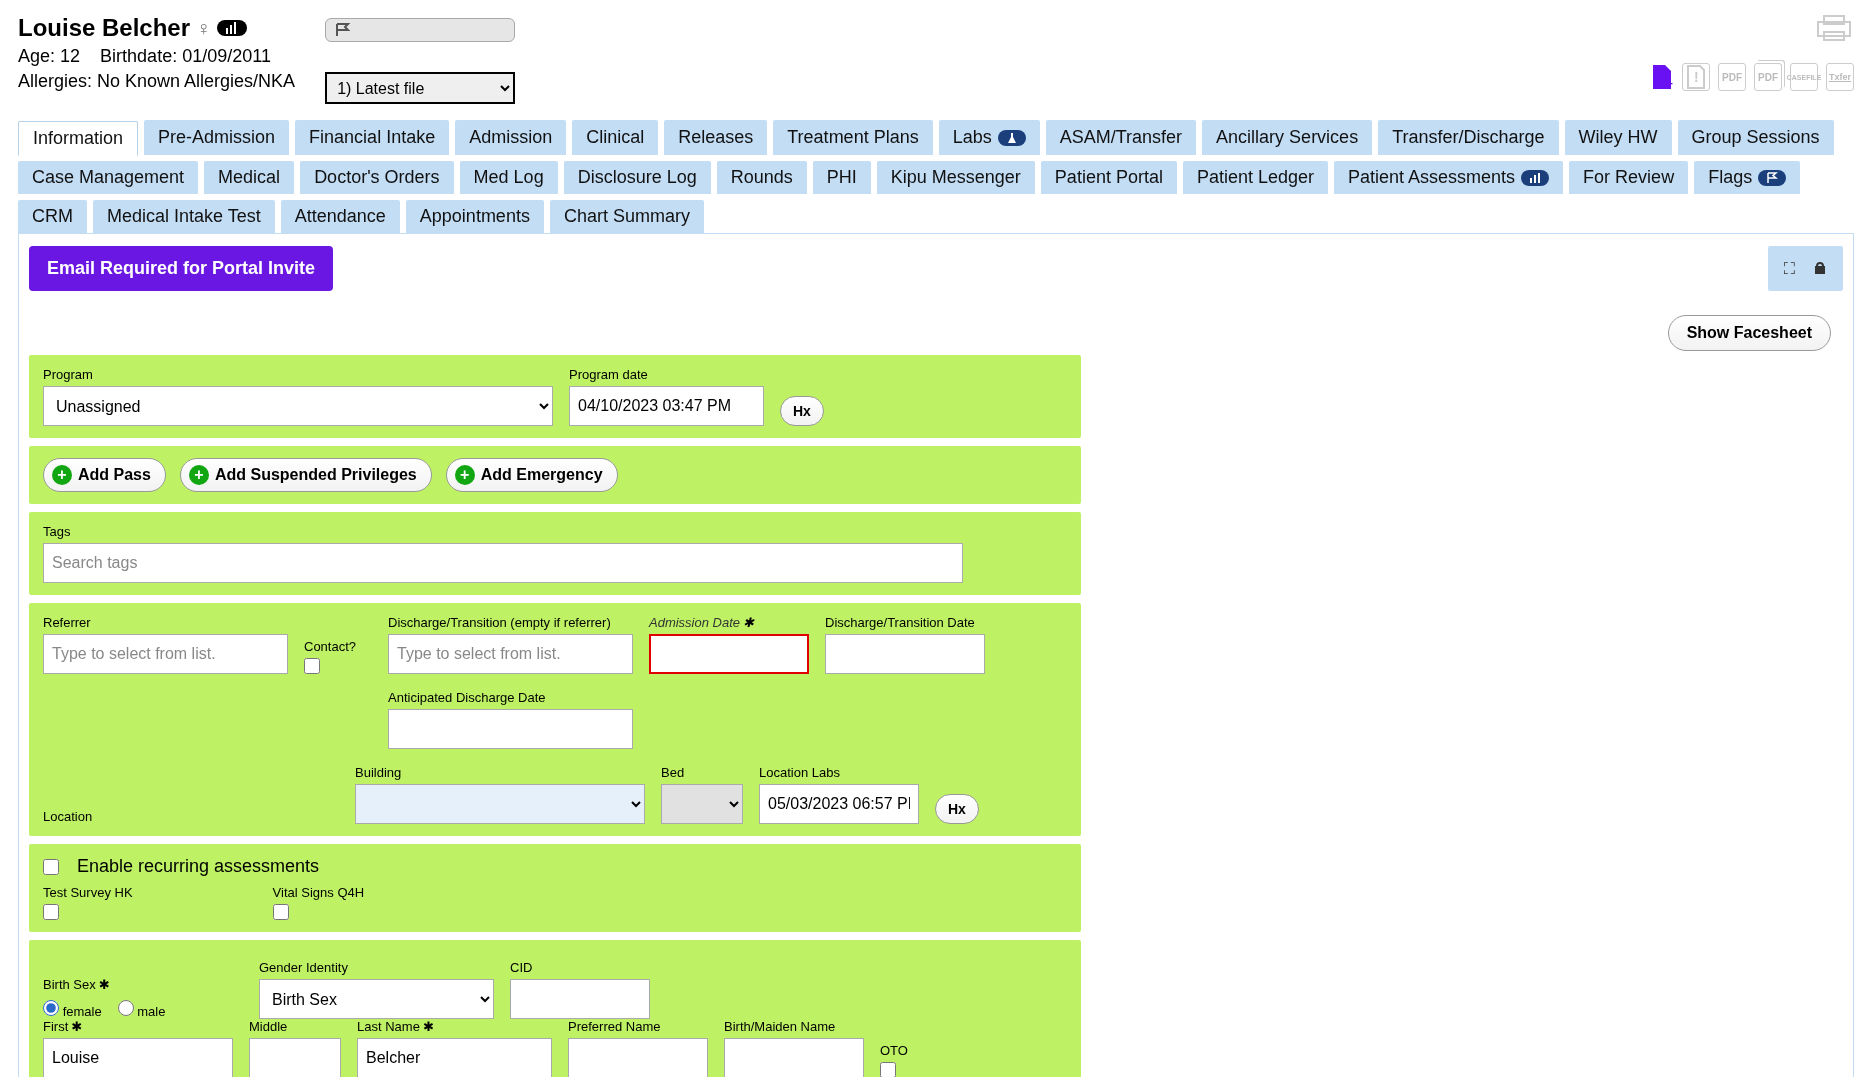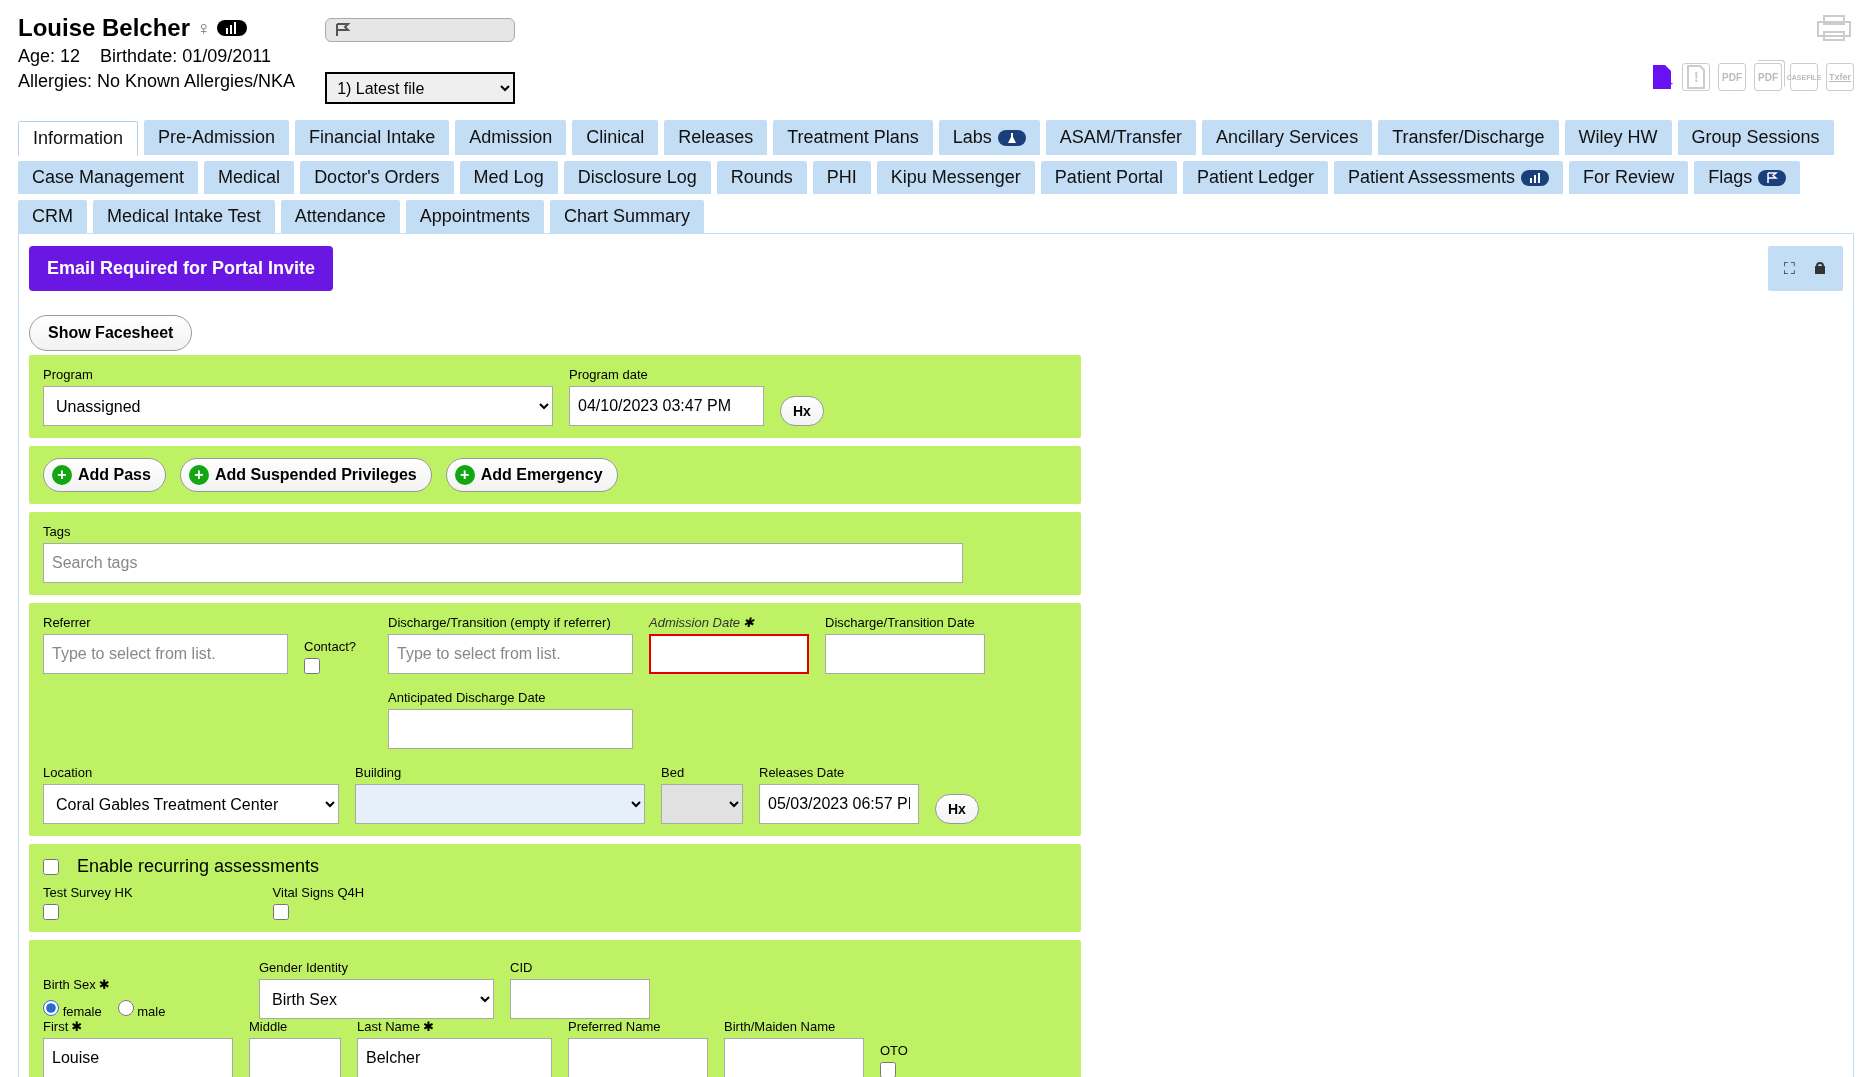--- a/index.html
+++ b/index.html
@@ -39,7 +39,7 @@
   .right-icons { display:flex; gap:18px; background:#c3ddf5; padding:10px 16px; border-radius:2px; align-items:center; }
   .ricon { font-size:16px; color:#333; }
 
-  .facesheet-row { display:flex; margin-top:24px; padding-right:12px; }
+  .facesheet-row { display:flex; justify-content:flex-end; margin-top:24px; padding-right:12px; }
   .btn-round { background:linear-gradient(#fff,#f2f2f2); border:1px solid #999; border-radius:22px; padding:8px 18px; font-size:16px; font-weight:bold; cursor:pointer; }
 
   .panel { background:#bef264; border-radius:2px; padding:12px 14px; margin-top:8px; width:1052px; }

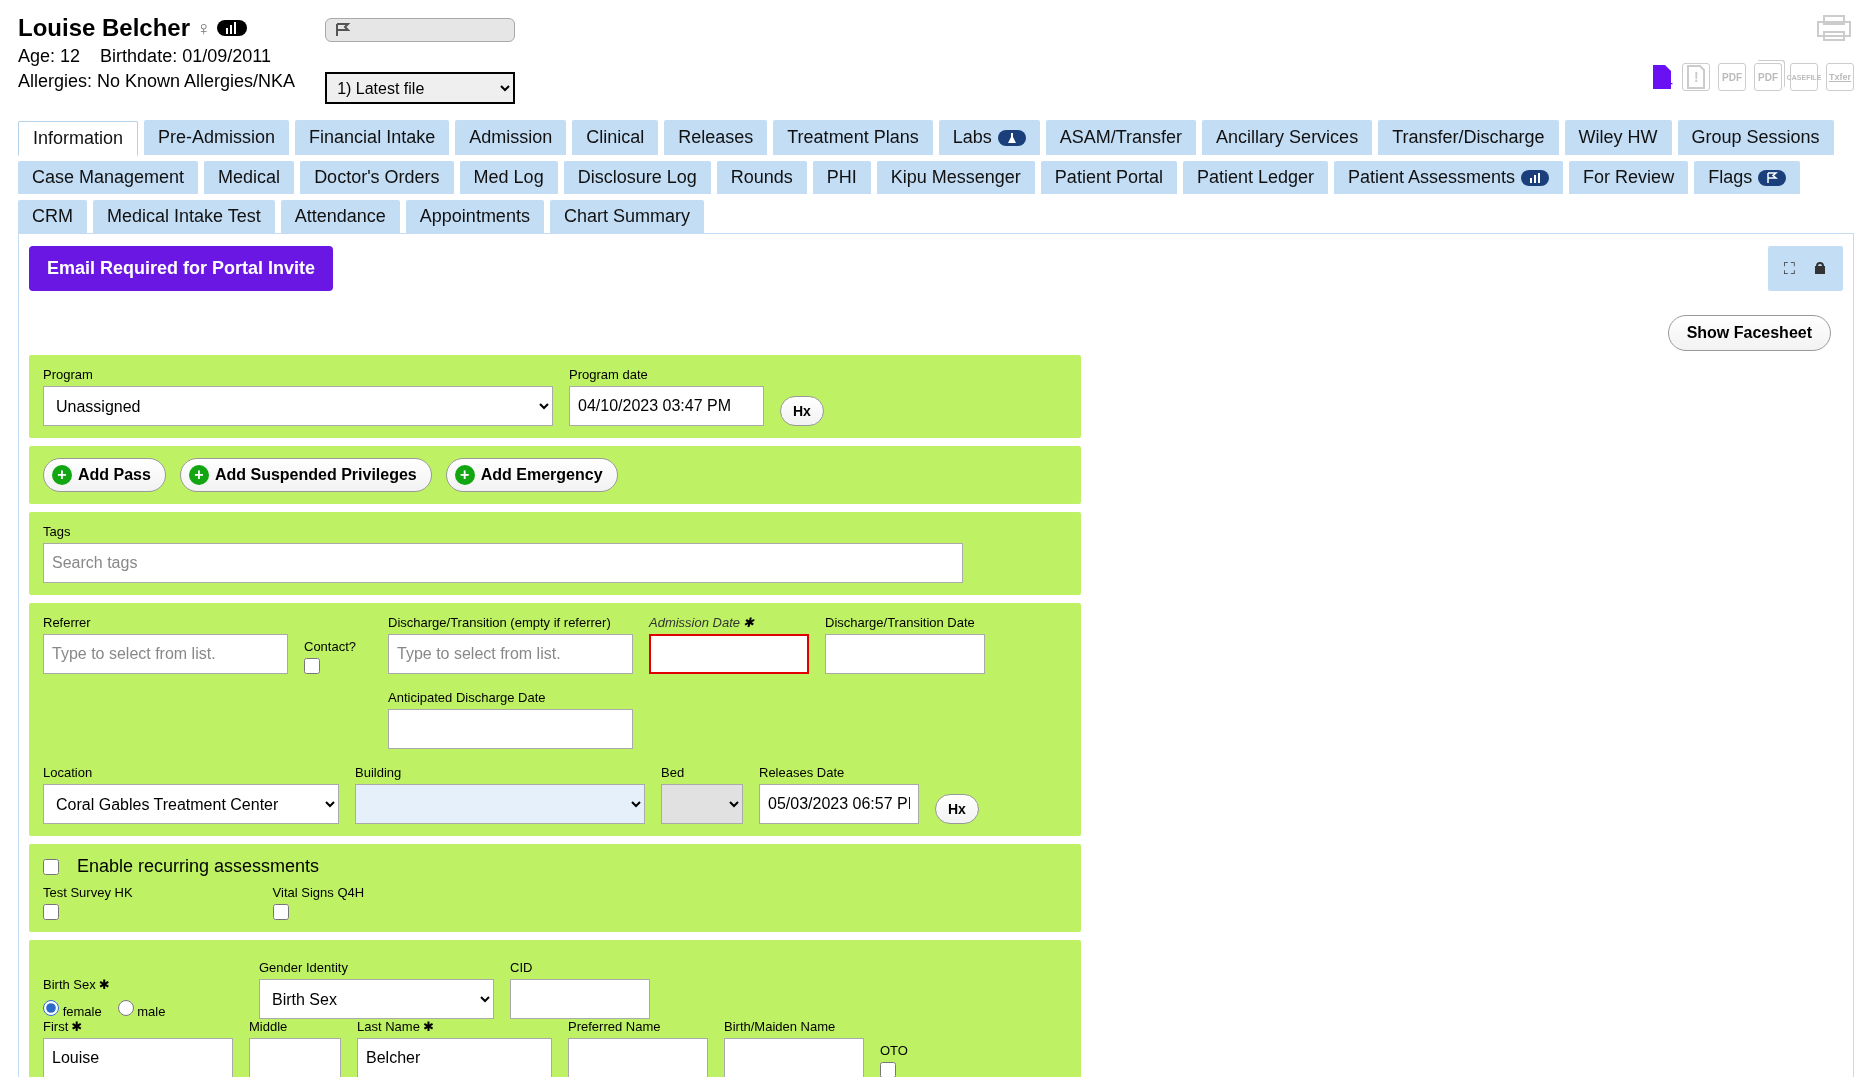--- a/index.html
+++ b/index.html
@@ -352,7 +352,7 @@
           <select class="select-disabled"><option></option></select>
         </div>
         <div class="field" style="width:160px;">
-          <label>Releases Date</label>
+          <label>Location Labs</label>
           <input type="text" value="05/03/2023 06:57 PM" style="">
         </div>
         <button class="hx-btn">Hx</button>

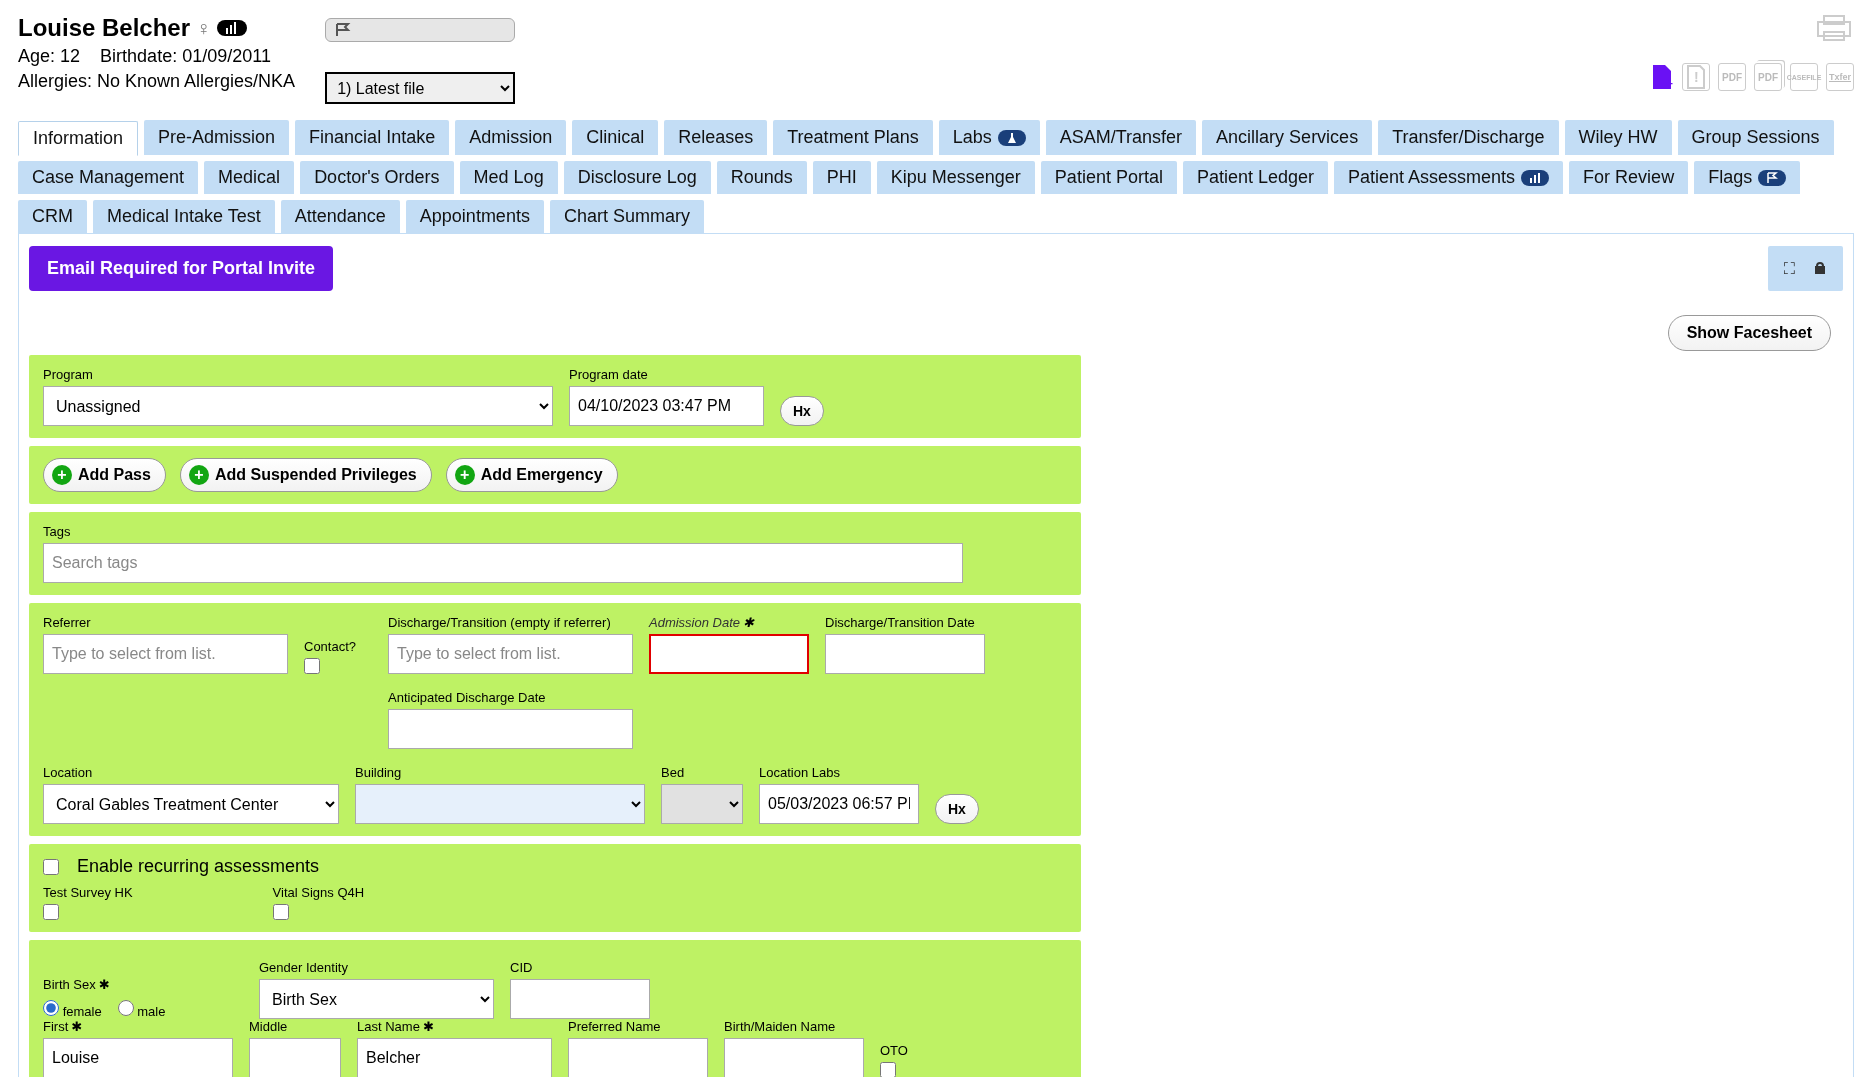--- a/index.html
+++ b/index.html
@@ -341,7 +341,6 @@
       <div class="panel-row mt16">
         <div class="field" style="width:296px;">
           <label>Location</label>
-          <select><option>Coral Gables Treatment Center</option></select>
         </div>
         <div class="field" style="width:290px;">
           <label>Building</label>

